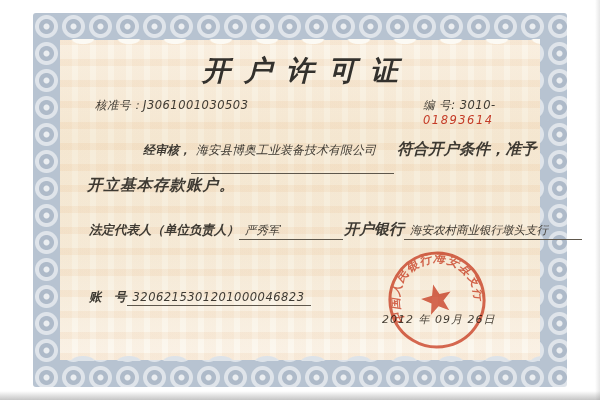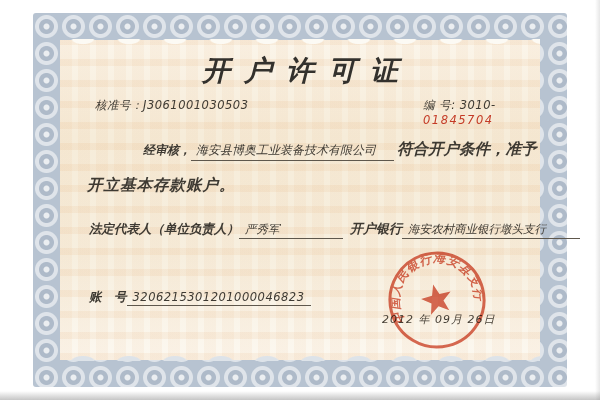--- a/index.html
+++ b/index.html
@@ -100,7 +100,7 @@
 
     <div class="serial">
       <span>编 号:</span>
-      <span>3010-</span><span class="red">01845704</span>
+      <span>3010-</span><span class="red">01893614</span>
     </div>
 
     <div class="review">

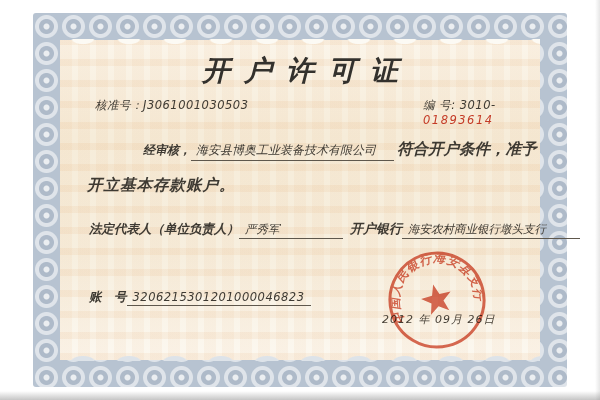--- a/index.html
+++ b/index.html
@@ -63,7 +63,7 @@
   .u{border-bottom:1px solid #5e574c;display:inline-block;}
   .review{position:absolute;top:99px;left:83px;display:flex;align-items:baseline;white-space:nowrap;}
   .review .prefix{font-size:12px;font-weight:600;}
-  .review .company{font-size:12px;min-width:193px;padding:0 5px 1px;}
+  .review .company{font-size:12px;min-width:193px;padding:0 5px 14px;}
   .review .suffix{font-size:15.5px;font-weight:600;margin-left:3px;}
   .line2{position:absolute;top:135px;left:27px;font-size:15.5px;font-weight:600;letter-spacing:1px;}
   .fields{position:absolute;top:180px;left:29px;display:flex;align-items:baseline;white-space:nowrap;}

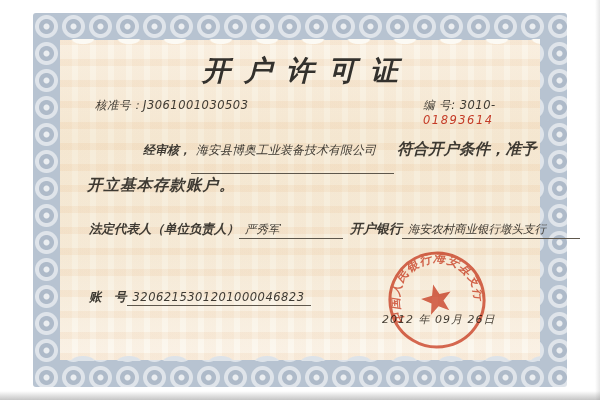--- a/index.html
+++ b/index.html
@@ -69,7 +69,7 @@
   .fields{position:absolute;top:180px;left:29px;display:flex;align-items:baseline;white-space:nowrap;}
   .lbl{font-size:12.5px;font-weight:600;text-align:right;}
   .val-u{font-size:11.5px;min-width:92px;padding:0 6px 1px;}
-  .bank-lbl{margin-left:7px;font-size:13px;}
+  .bank-lbl{margin-left:1px;font-size:15px;}
   .bank-val{min-width:166px;}
   .account-row{position:absolute;top:218px;left:29px;display:flex;align-items:baseline;}
   .account-val{min-width:172px;letter-spacing:.5px;margin-top:32px;}

